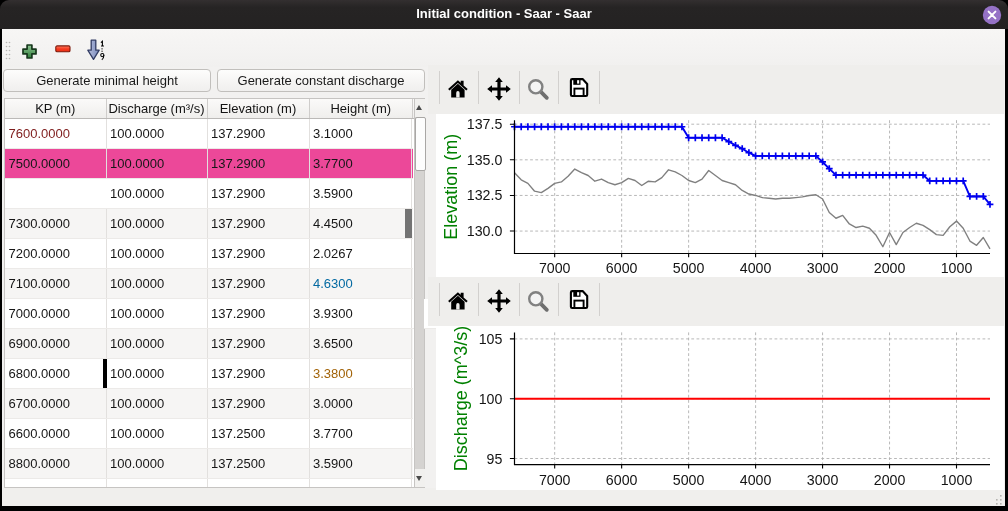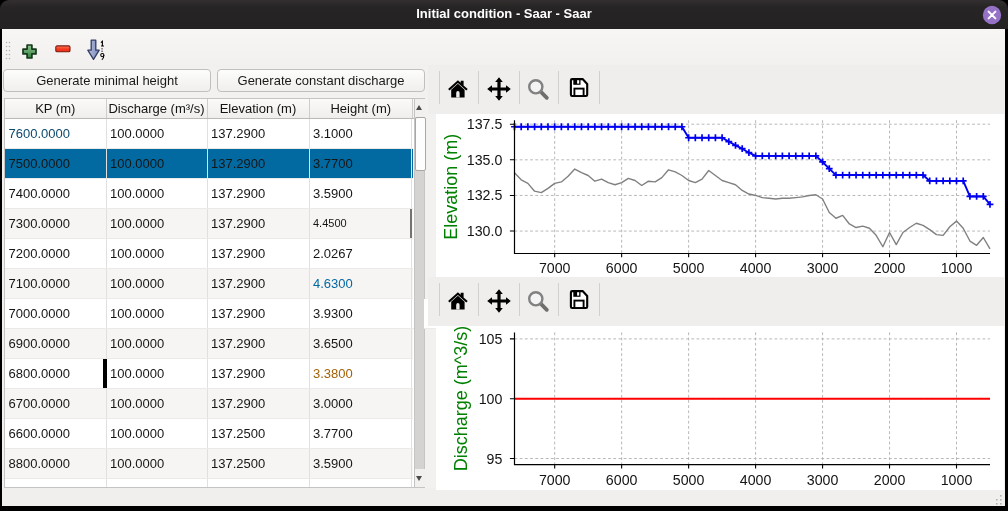--- a/index.html
+++ b/index.html
@@ -69,7 +69,7 @@
         <div style="position:absolute;left:304.5px;top:0;width:103.5px;height:19px;border-right:1px solid #cfcdcb;box-sizing:border-box;text-align:center;font-size:13px;color:#141414;line-height:19px;white-space:nowrap;overflow:hidden">Height (m)</div>
       </div>
       <div style="position:absolute;left:0;top:20px;width:407.5px;height:30px;background:#ffffff;border-bottom:1px solid #eceae8;box-sizing:border-box">
-        <div style="position:absolute;left:0px;top:0;width:101.5px;height:29px;border-right:1px solid #e2e0de;box-sizing:border-box;font-size:13px;color:#0c4a6e;line-height:29px;padding-left:3.5px">7600.0000</div>
+        <div style="position:absolute;left:0px;top:0;width:101.5px;height:29px;border-right:1px solid #e2e0de;box-sizing:border-box;font-size:13px;color:#7f1d1d;line-height:29px;padding-left:3.5px">7600.0000</div>
         <div style="position:absolute;left:101.5px;top:0;width:101px;height:29px;border-right:1px solid #e2e0de;box-sizing:border-box;font-size:13px;color:#161616;line-height:29px;padding-left:3.5px">100.0000</div>
         <div style="position:absolute;left:202.5px;top:0;width:102px;height:29px;border-right:1px solid #e2e0de;box-sizing:border-box;font-size:13px;color:#161616;line-height:29px;padding-left:3.5px">137.2900</div>
         <div style="position:absolute;left:304.5px;top:0;width:102.5px;height:29px;border-right:1px solid #e2e0de;box-sizing:border-box;font-size:13px;color:#161616;line-height:29px;padding-left:3.5px">3.1000</div>

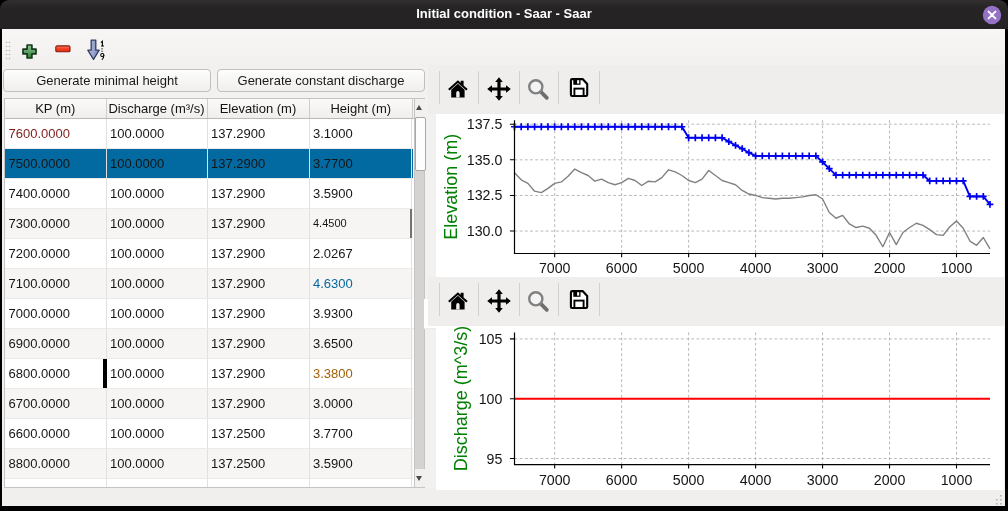--- a/index.html
+++ b/index.html
@@ -74,7 +74,7 @@
         <div style="position:absolute;left:202.5px;top:0;width:102px;height:29px;border-right:1px solid #e2e0de;box-sizing:border-box;font-size:13px;color:#161616;line-height:29px;padding-left:3.5px">137.2900</div>
         <div style="position:absolute;left:304.5px;top:0;width:102.5px;height:29px;border-right:1px solid #e2e0de;box-sizing:border-box;font-size:13px;color:#161616;line-height:29px;padding-left:3.5px">3.1000</div>
       </div>
-      <div style="position:absolute;left:0;top:50px;width:407.5px;height:30px;background:#0369a1;border-bottom:1px solid #eceae8;box-sizing:border-box">
+      <div style="position:absolute;left:0;top:50px;width:407.5px;height:30px;background:#ec4899;border-bottom:1px solid #eceae8;box-sizing:border-box">
         <div style="position:absolute;left:0px;top:0;width:101.5px;height:29px;border-right:1px solid #e2e0de;box-sizing:border-box;font-size:13px;color:#161616;line-height:29px;padding-left:3.5px">7500.0000</div>
         <div style="position:absolute;left:101.5px;top:0;width:101px;height:29px;border-right:1px solid #e2e0de;box-sizing:border-box;font-size:13px;color:#161616;line-height:29px;padding-left:3.5px">100.0000</div>
         <div style="position:absolute;left:202.5px;top:0;width:102px;height:29px;border-right:1px solid #e2e0de;box-sizing:border-box;font-size:13px;color:#161616;line-height:29px;padding-left:3.5px">137.2900</div>

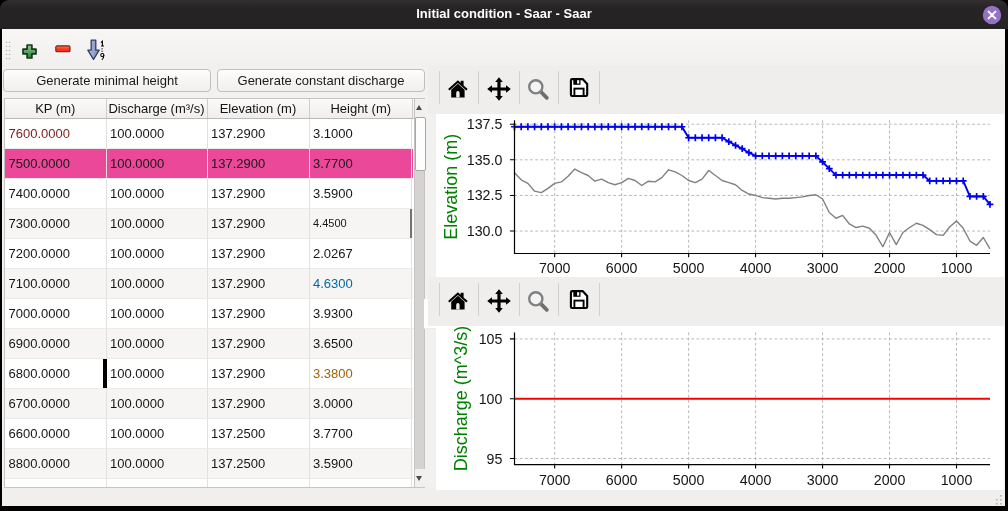--- a/index.html
+++ b/index.html
@@ -81,7 +81,6 @@
         <div style="position:absolute;left:304.5px;top:0;width:102.5px;height:29px;border-right:1px solid #e2e0de;box-sizing:border-box;font-size:13px;color:#161616;line-height:29px;padding-left:3.5px">3.7700</div>
       </div>
       <div style="position:absolute;left:0;top:80px;width:407.5px;height:30px;background:#ffffff;border-bottom:1px solid #eceae8;box-sizing:border-box">
-        <div style="position:absolute;left:0px;top:0;width:101.5px;height:29px;border-right:1px solid #e2e0de;box-sizing:border-box;font-size:13px;color:#161616;line-height:29px;padding-left:3.5px">7400.0000</div>
         <div style="position:absolute;left:101.5px;top:0;width:101px;height:29px;border-right:1px solid #e2e0de;box-sizing:border-box;font-size:13px;color:#161616;line-height:29px;padding-left:3.5px">100.0000</div>
         <div style="position:absolute;left:202.5px;top:0;width:102px;height:29px;border-right:1px solid #e2e0de;box-sizing:border-box;font-size:13px;color:#161616;line-height:29px;padding-left:3.5px">137.2900</div>
         <div style="position:absolute;left:304.5px;top:0;width:102.5px;height:29px;border-right:1px solid #e2e0de;box-sizing:border-box;font-size:13px;color:#161616;line-height:29px;padding-left:3.5px">3.5900</div>

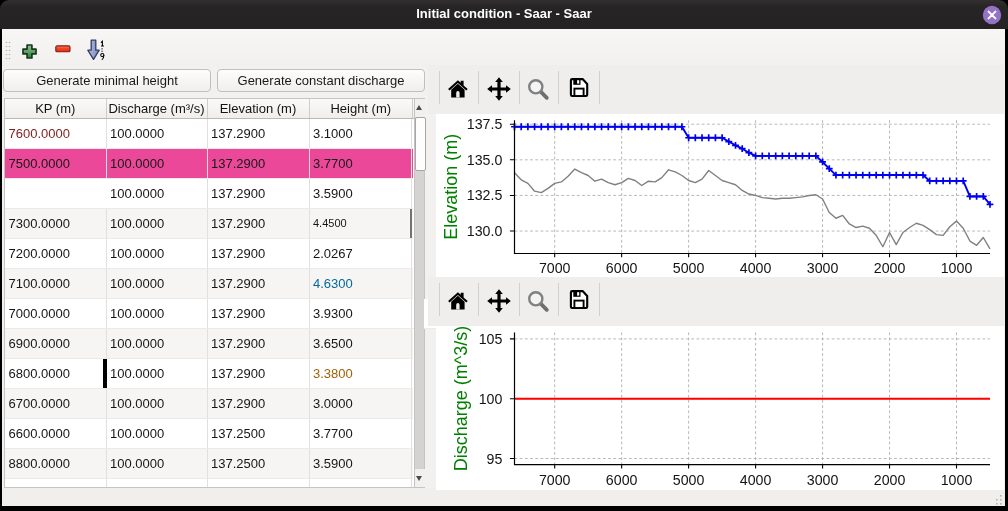--- a/index.html
+++ b/index.html
@@ -89,7 +89,7 @@
         <div style="position:absolute;left:0px;top:0;width:101.5px;height:29px;border-right:1px solid #e2e0de;box-sizing:border-box;font-size:13px;color:#161616;line-height:29px;padding-left:3.5px">7300.0000</div>
         <div style="position:absolute;left:101.5px;top:0;width:101px;height:29px;border-right:1px solid #e2e0de;box-sizing:border-box;font-size:13px;color:#161616;line-height:29px;padding-left:3.5px">100.0000</div>
         <div style="position:absolute;left:202.5px;top:0;width:102px;height:29px;border-right:1px solid #e2e0de;box-sizing:border-box;font-size:13px;color:#161616;line-height:29px;padding-left:3.5px">137.2900</div>
-        <div style="position:absolute;left:304.5px;top:0;width:102.5px;height:29px;border-right:2px solid #737373;box-sizing:border-box;font-size:11px;color:#161616;line-height:29px;padding-left:3.5px">4.4500</div>
+        <div style="position:absolute;left:304.5px;top:0;width:102.5px;height:29px;border-right:7px solid #737373;box-sizing:border-box;font-size:13px;color:#161616;line-height:29px;padding-left:3.5px">4.4500</div>
       </div>
       <div style="position:absolute;left:0;top:140px;width:407.5px;height:30px;background:#ffffff;border-bottom:1px solid #eceae8;box-sizing:border-box">
         <div style="position:absolute;left:0px;top:0;width:101.5px;height:29px;border-right:1px solid #e2e0de;box-sizing:border-box;font-size:13px;color:#161616;line-height:29px;padding-left:3.5px">7200.0000</div>

